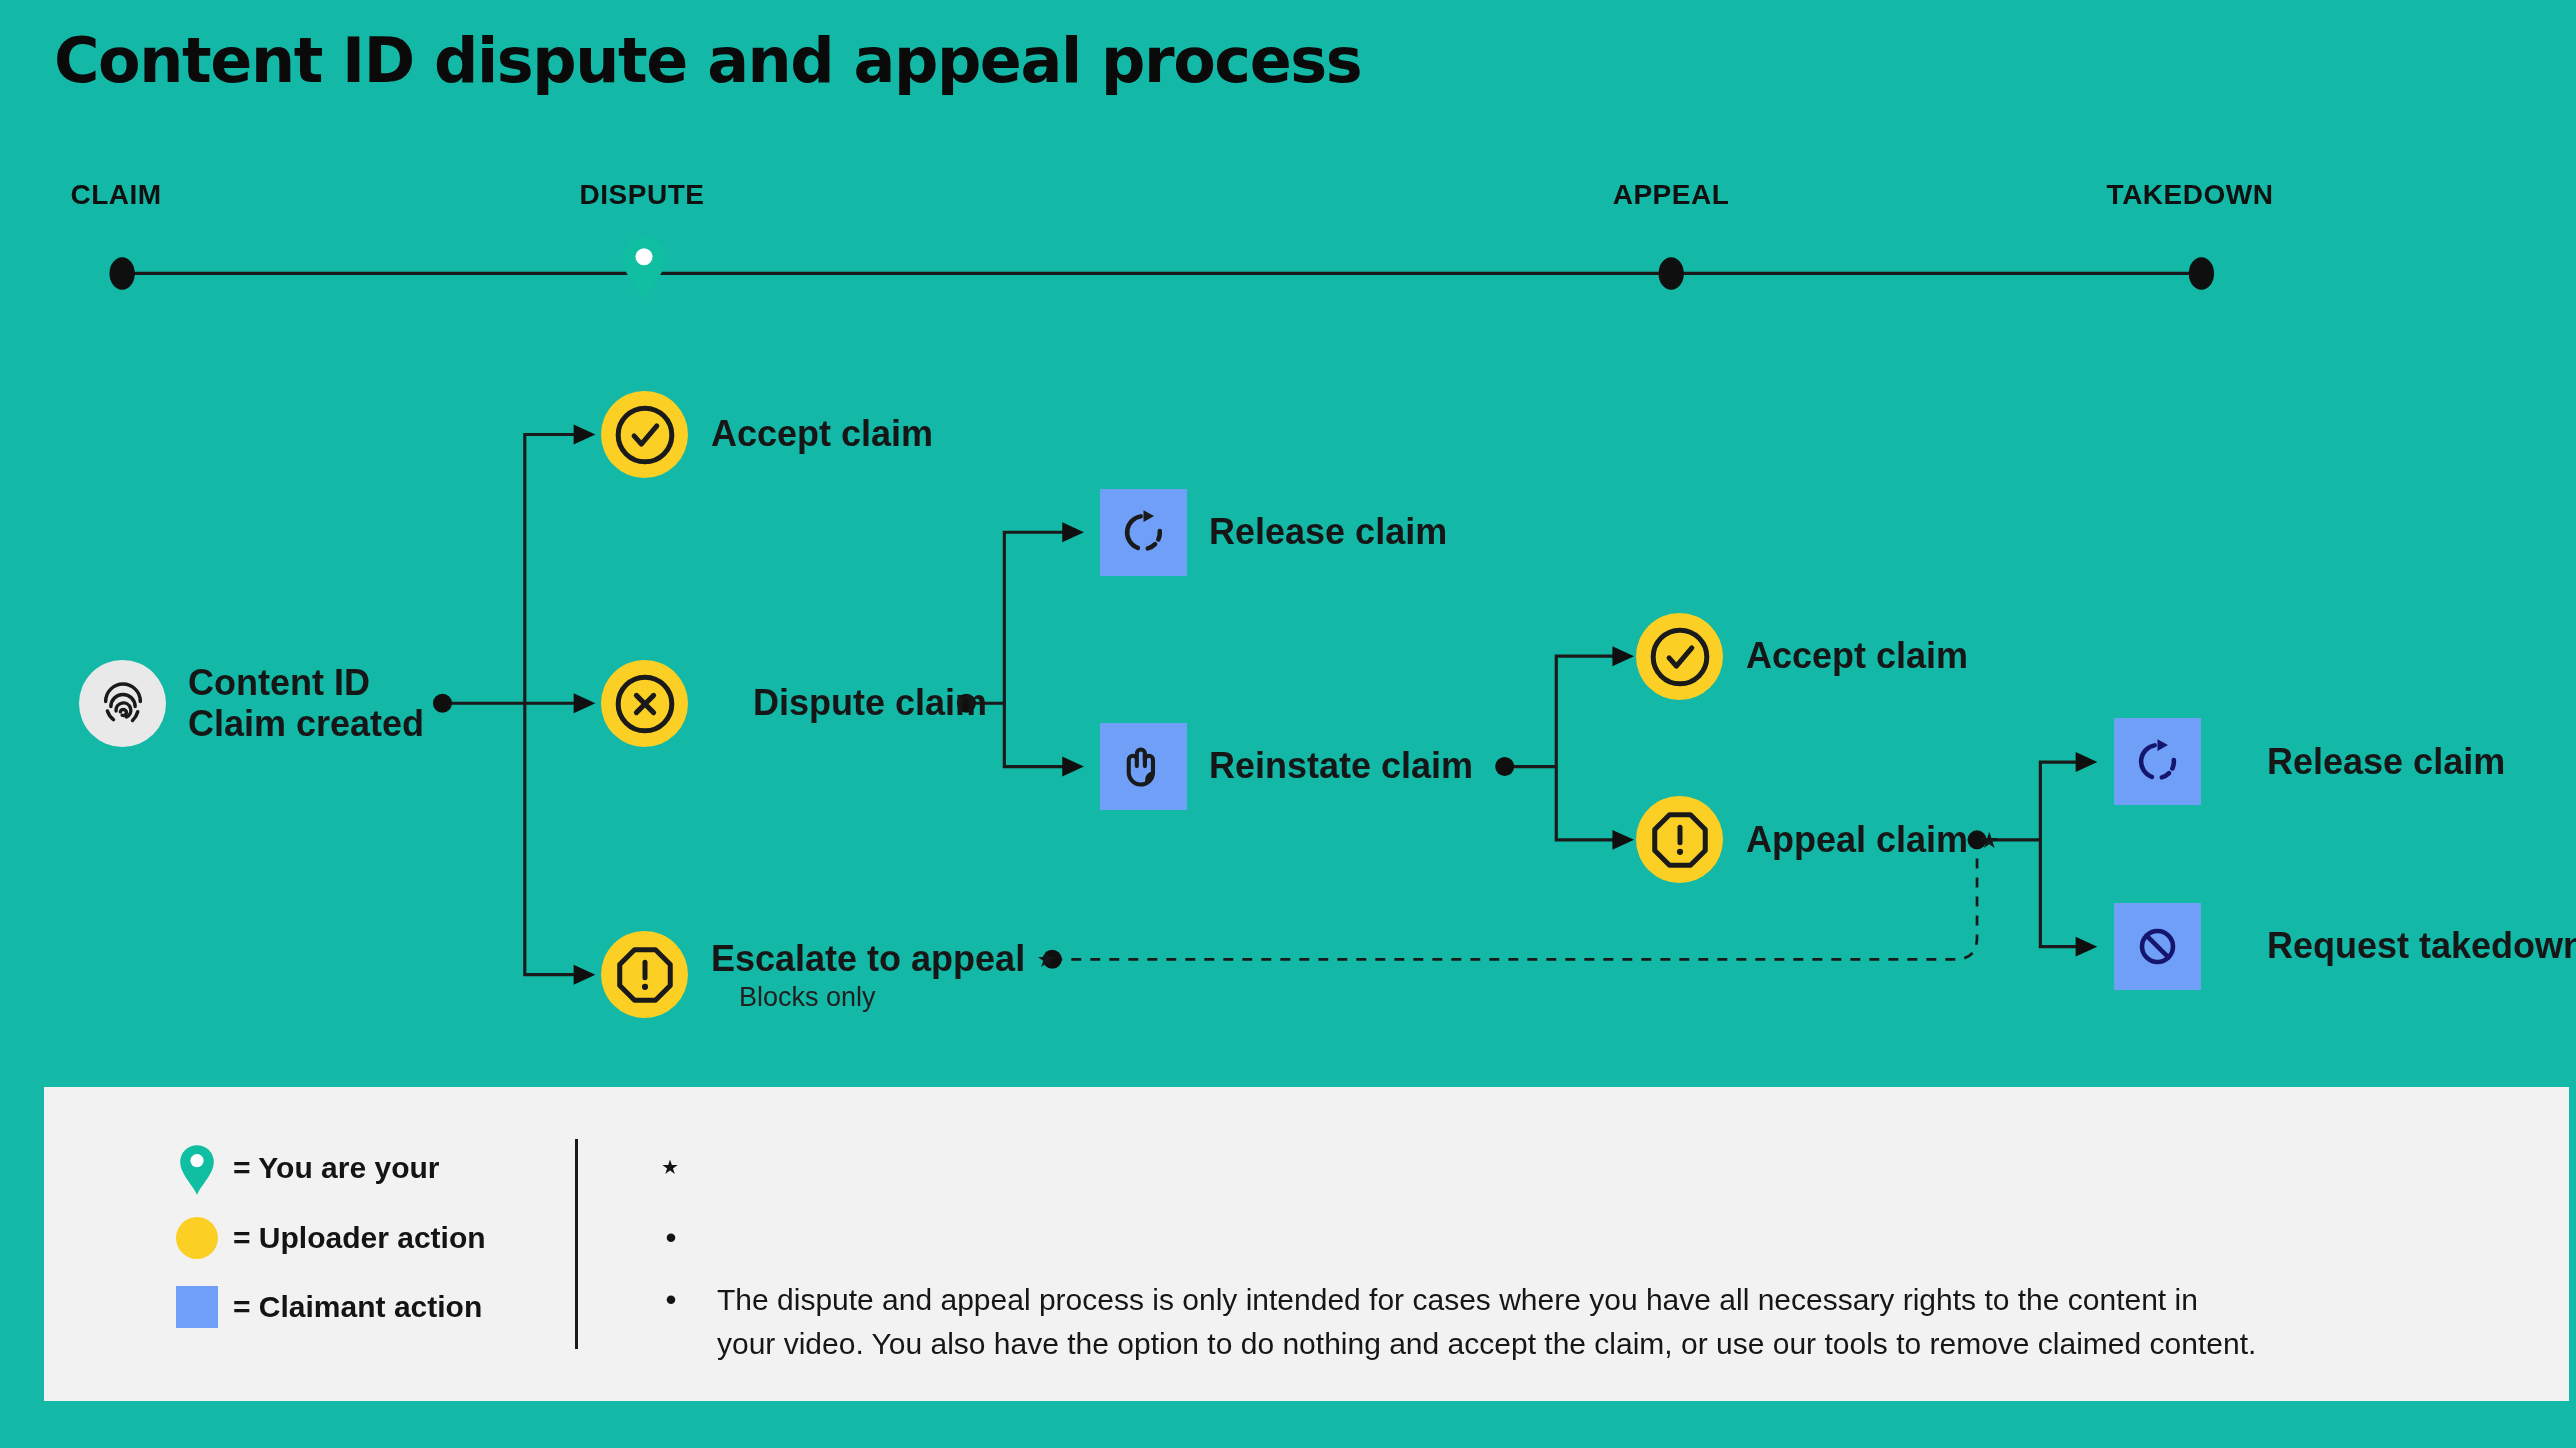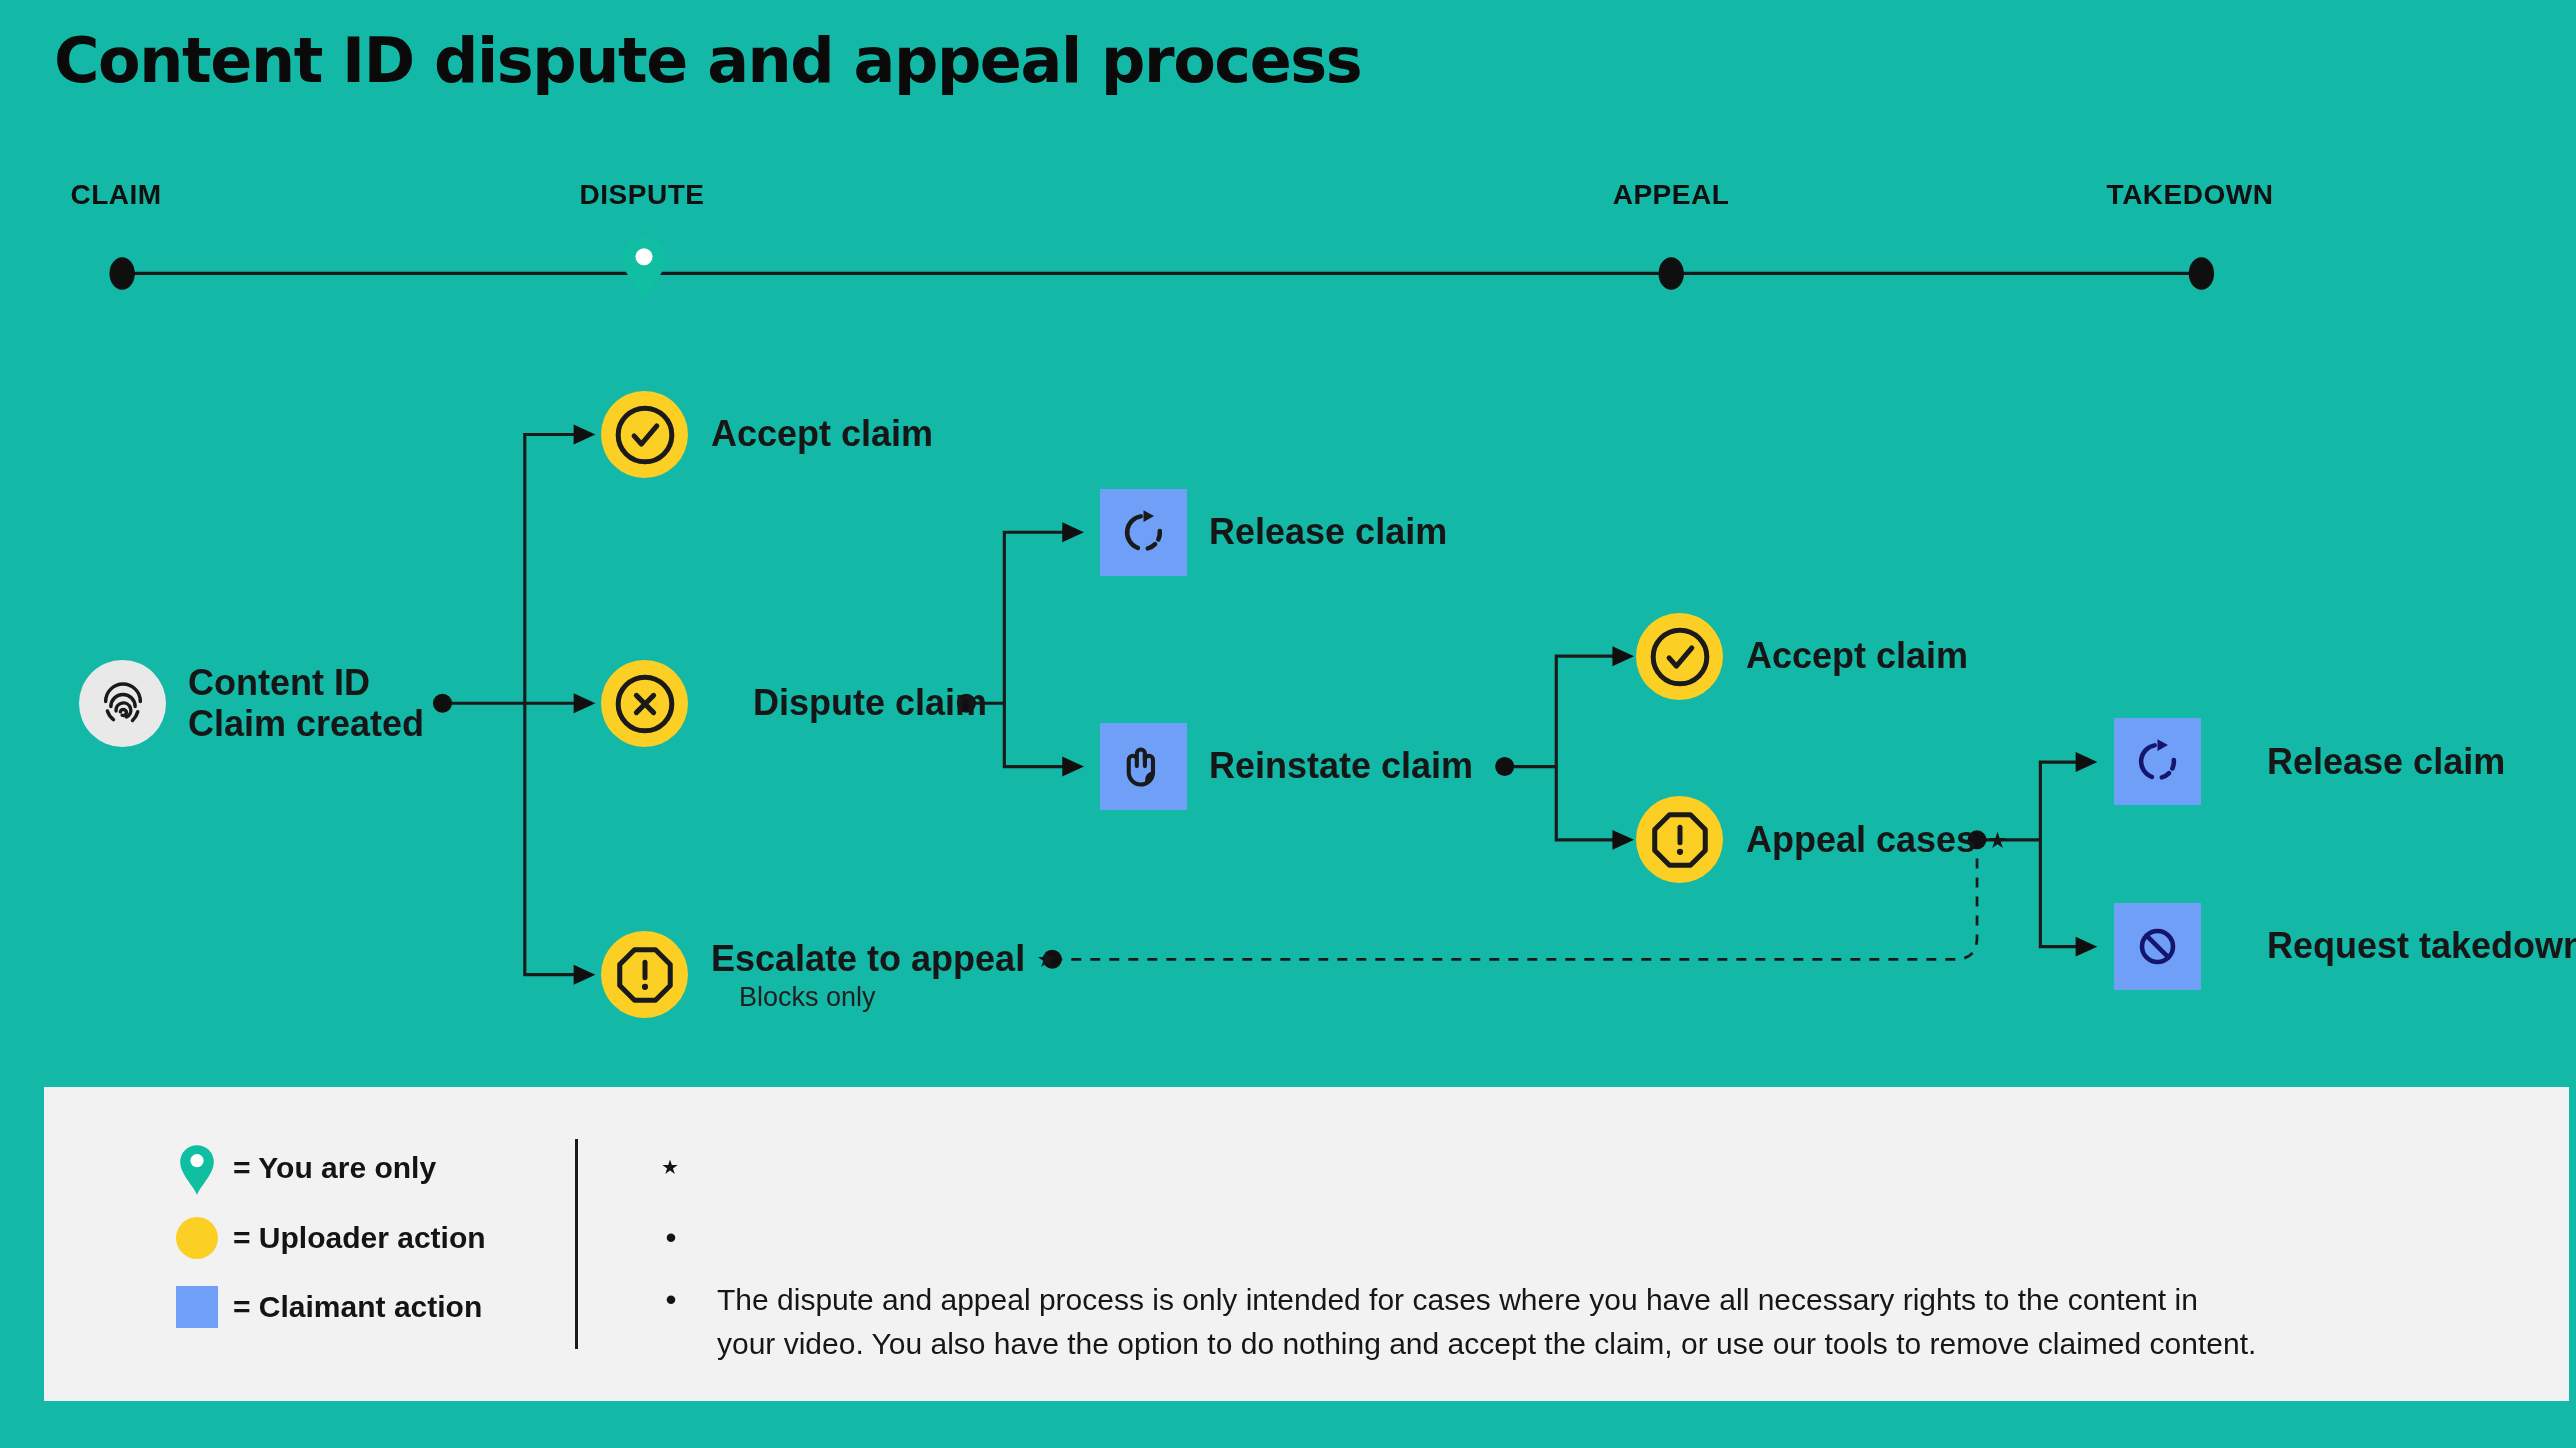--- a/index.html
+++ b/index.html
@@ -173,7 +173,7 @@
       <circle cy="13" r="3.4" fill="#1a1a1a"></circle>
     </svg>
   </div>
-  <div class="node-label" style="left:1746px;top:840px;">Appeal cases ⋆</div>
+  <div class="node-label" style="left:1746px;top:840px;">Appeal claim ⋆</div>
 
   <div class="square-node" style="left:2114px;top:718px;">
     <svg width="51" height="51" viewBox="-28 -28 56 56">

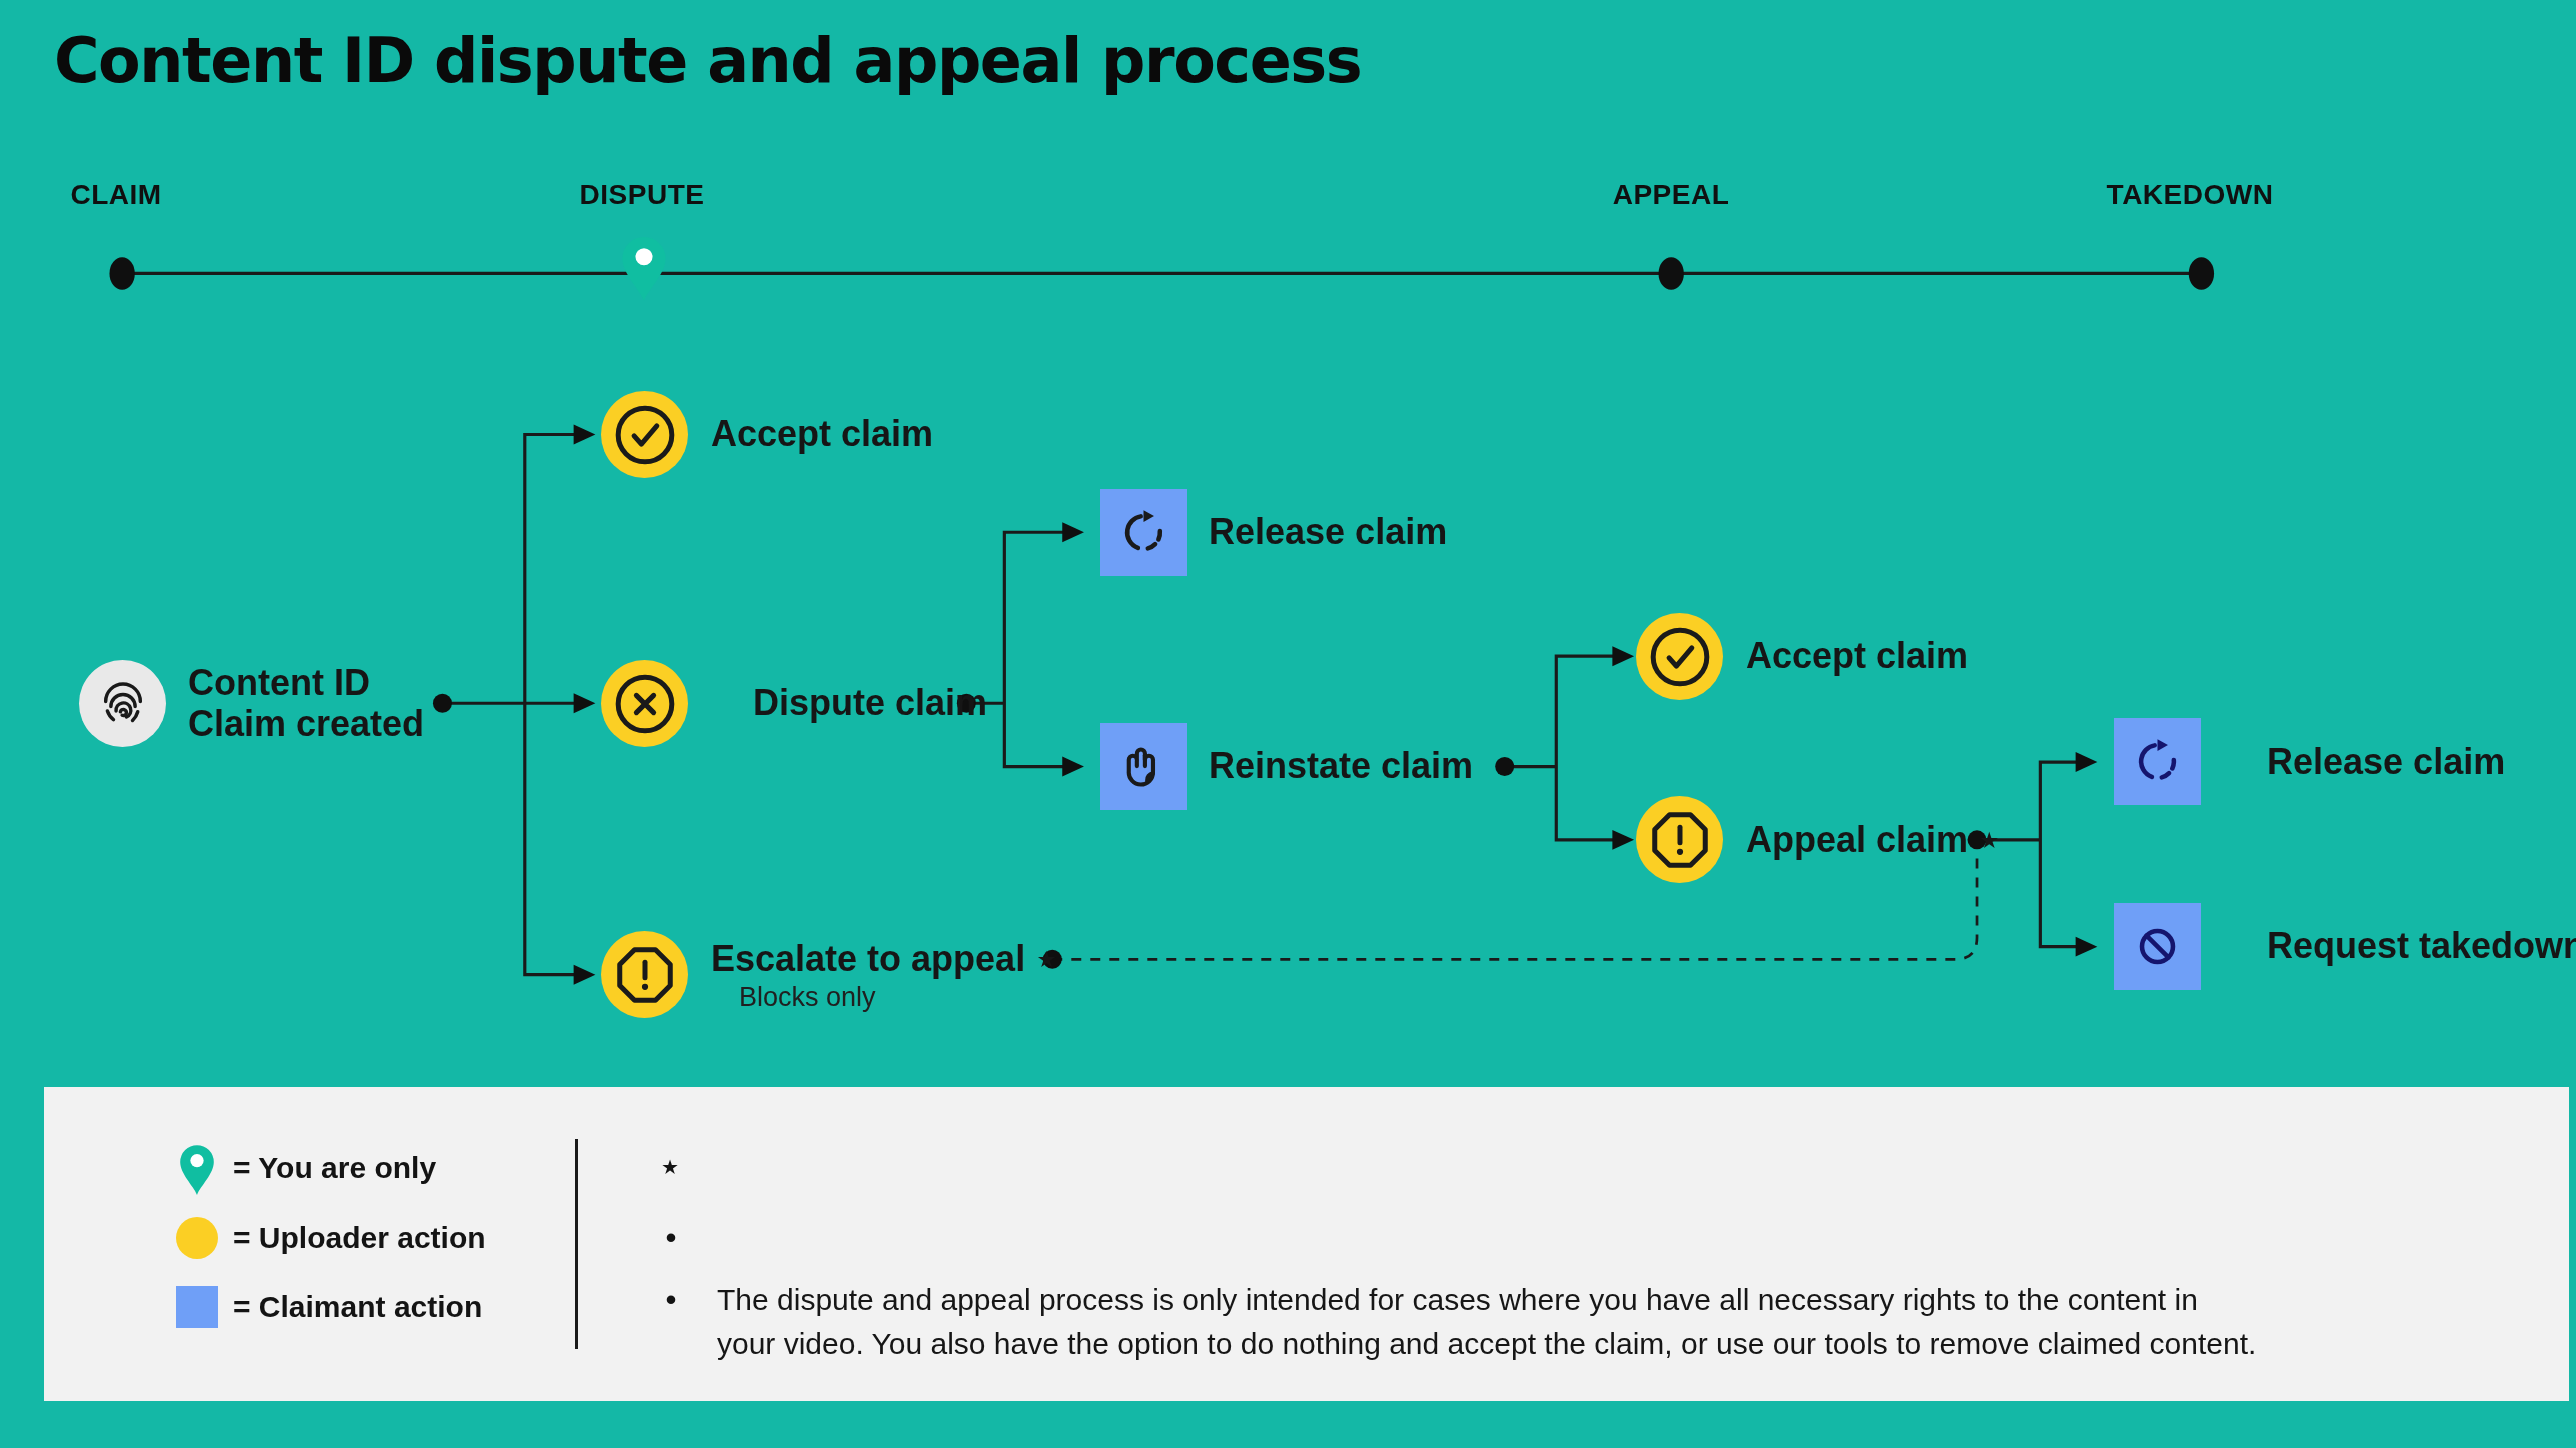--- a/index.html
+++ b/index.html
@@ -201,7 +201,7 @@
     <path d="M30 76 C 25 63 6 46 6 29 A 24 24 0 1 1 54 29 C 54 46 35 63 30 76 Z" fill="#10BEA1"></path>
     <circle cx="30" cy="27" r="9.5" fill="#ffffff"></circle>
   </svg>
-  <div class="legend-text" style="left:233px;top:1168px;">= You are only</div>
+  <div class="legend-text" style="left:233px;top:1168px;">= You are your</div>
 
   <div class="legend-swatch-circle" style="left:176px;top:1217px;"></div>
   <div class="legend-text" style="left:233px;top:1238px;">= Uploader action</div>

